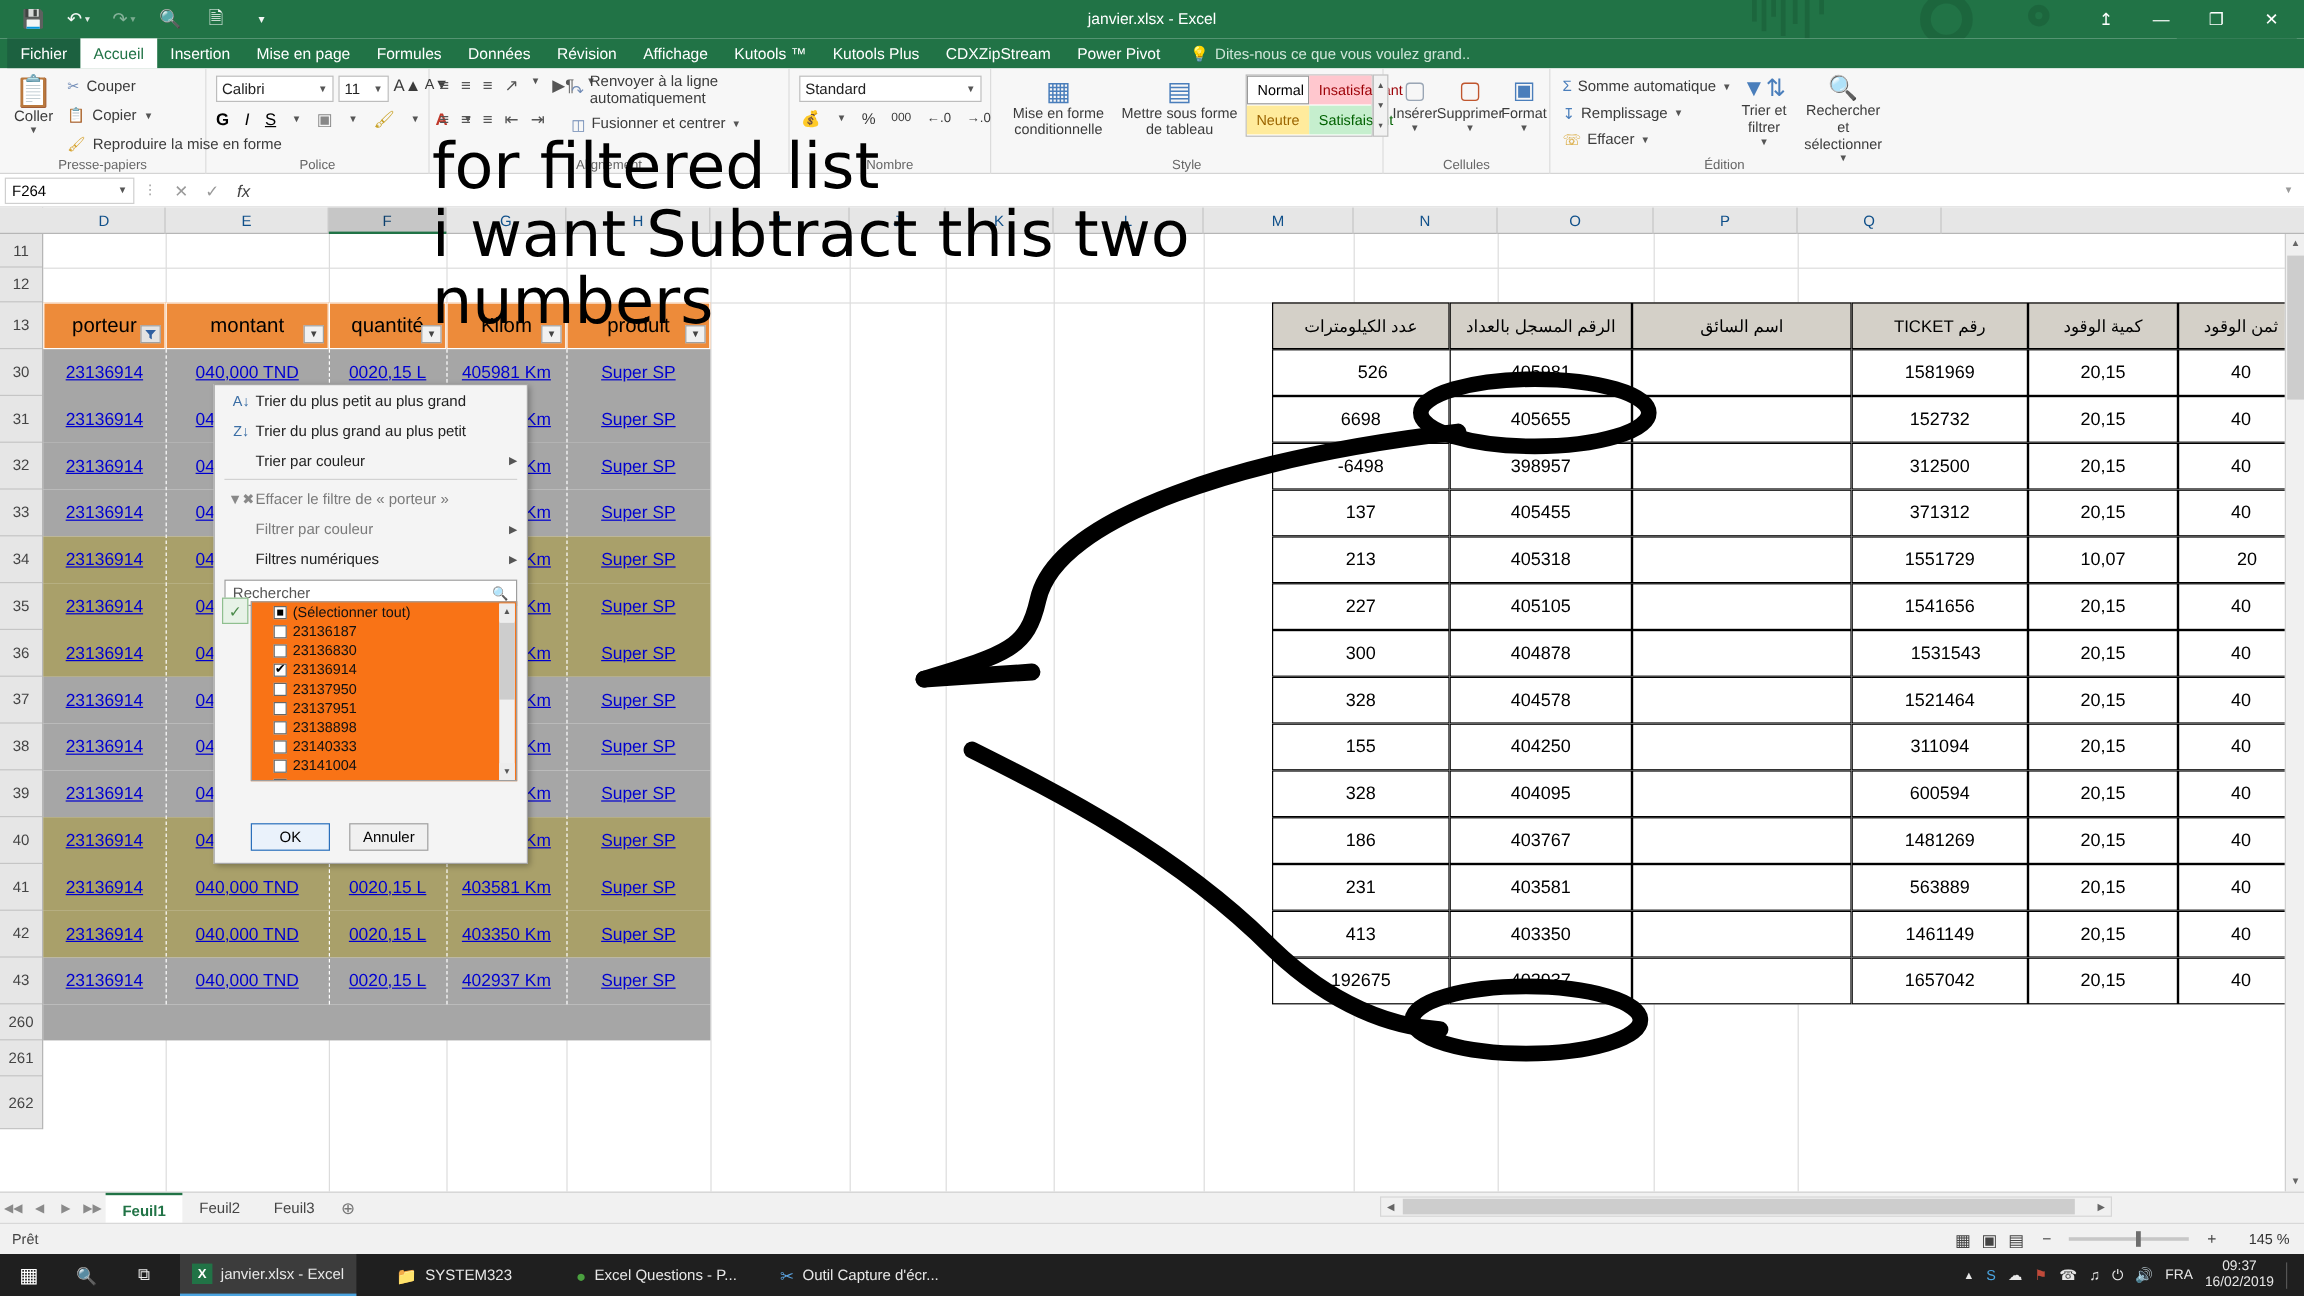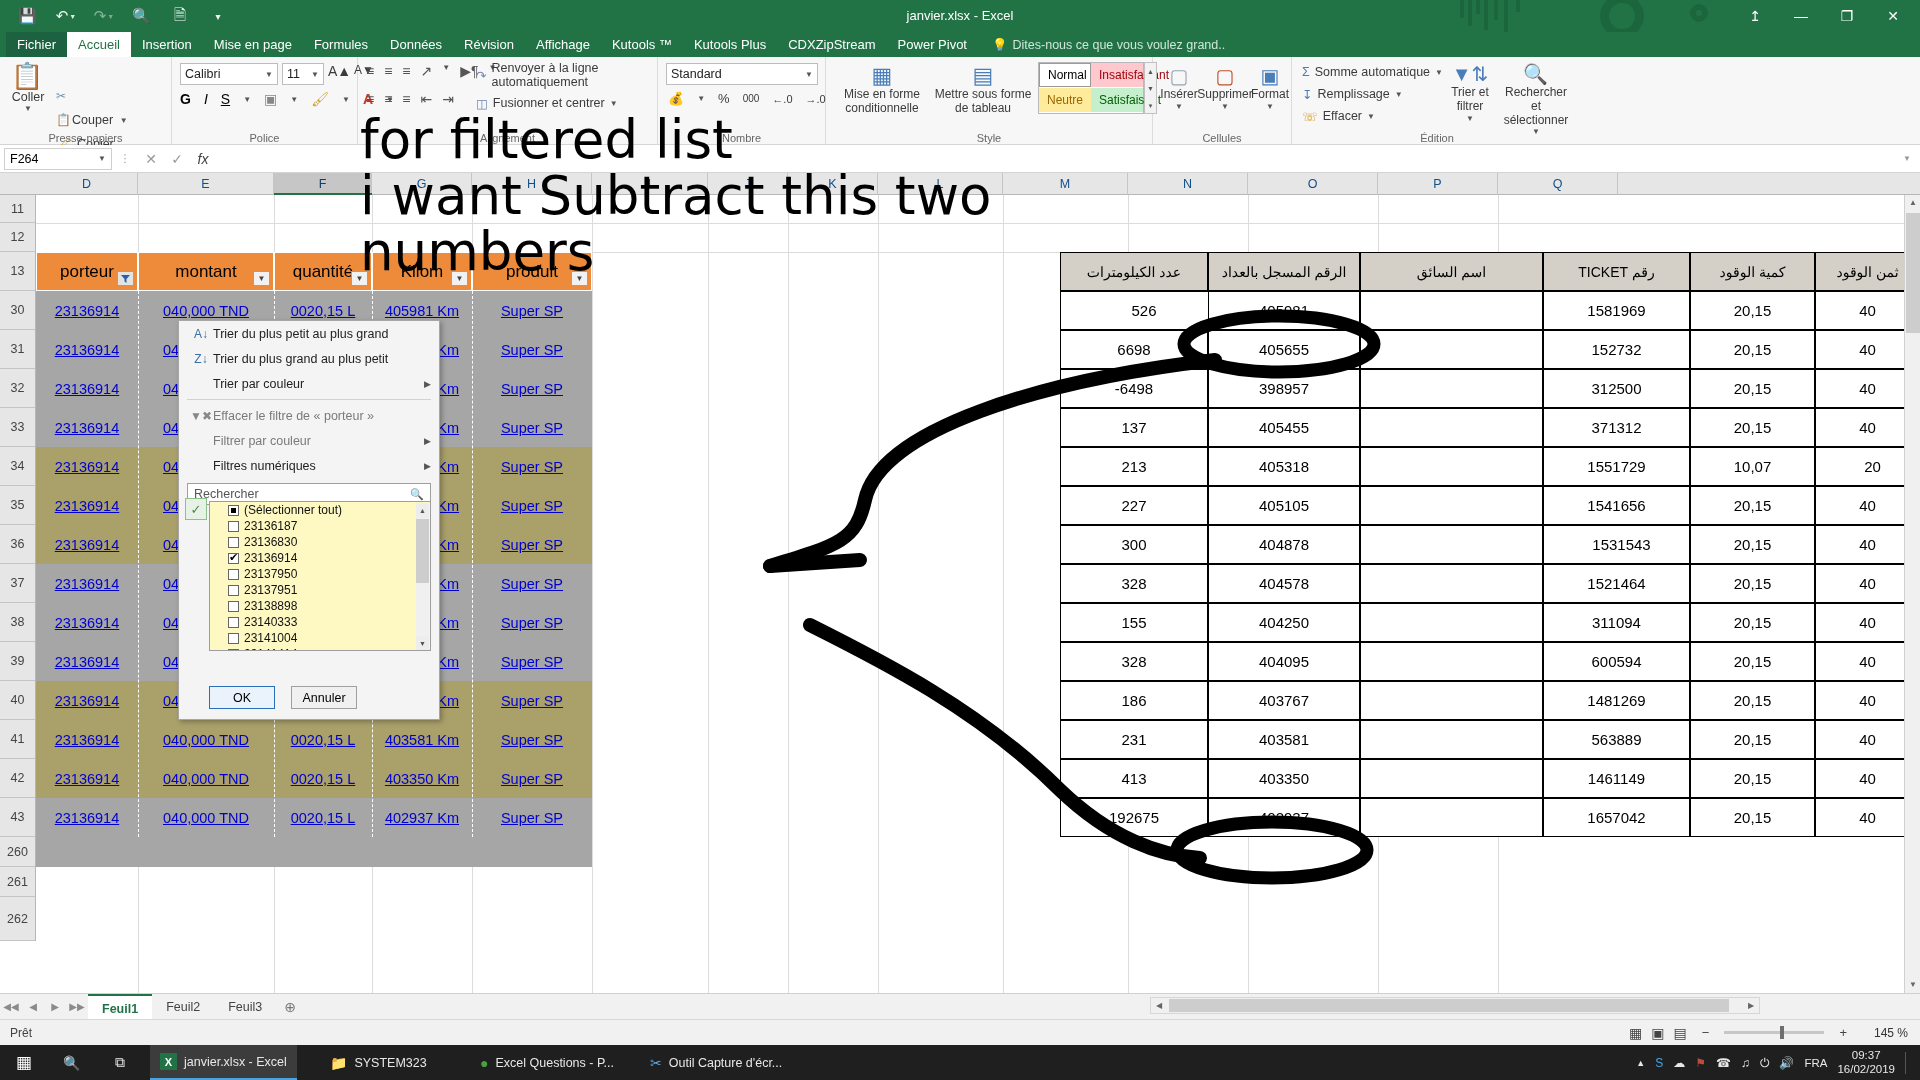--- a/index.html
+++ b/index.html
@@ -41,7 +41,7 @@
   .grp { position:absolute; top:0; height:88px; border-right:1px solid #dcdcdc; }
   .grp-label { position:absolute; bottom:1px; width:100%; text-align:center;
      font-size:11px; color:#666; }
-  .cmd { color:#3b3b3b; font-size:12.5px; white-space:nowrap;margin-top:48px; }
+  .cmd { color:#3b3b3b; font-size:12.5px; white-space:nowrap; }
   .mini { display:flex; align-items:center; gap:5px; height:20px; font-size:12.5px; color:#3b3b3b; }
   .ico { display:inline-block; }
   .bigbtn { display:flex; flex-direction:column; align-items:center; width:62px;

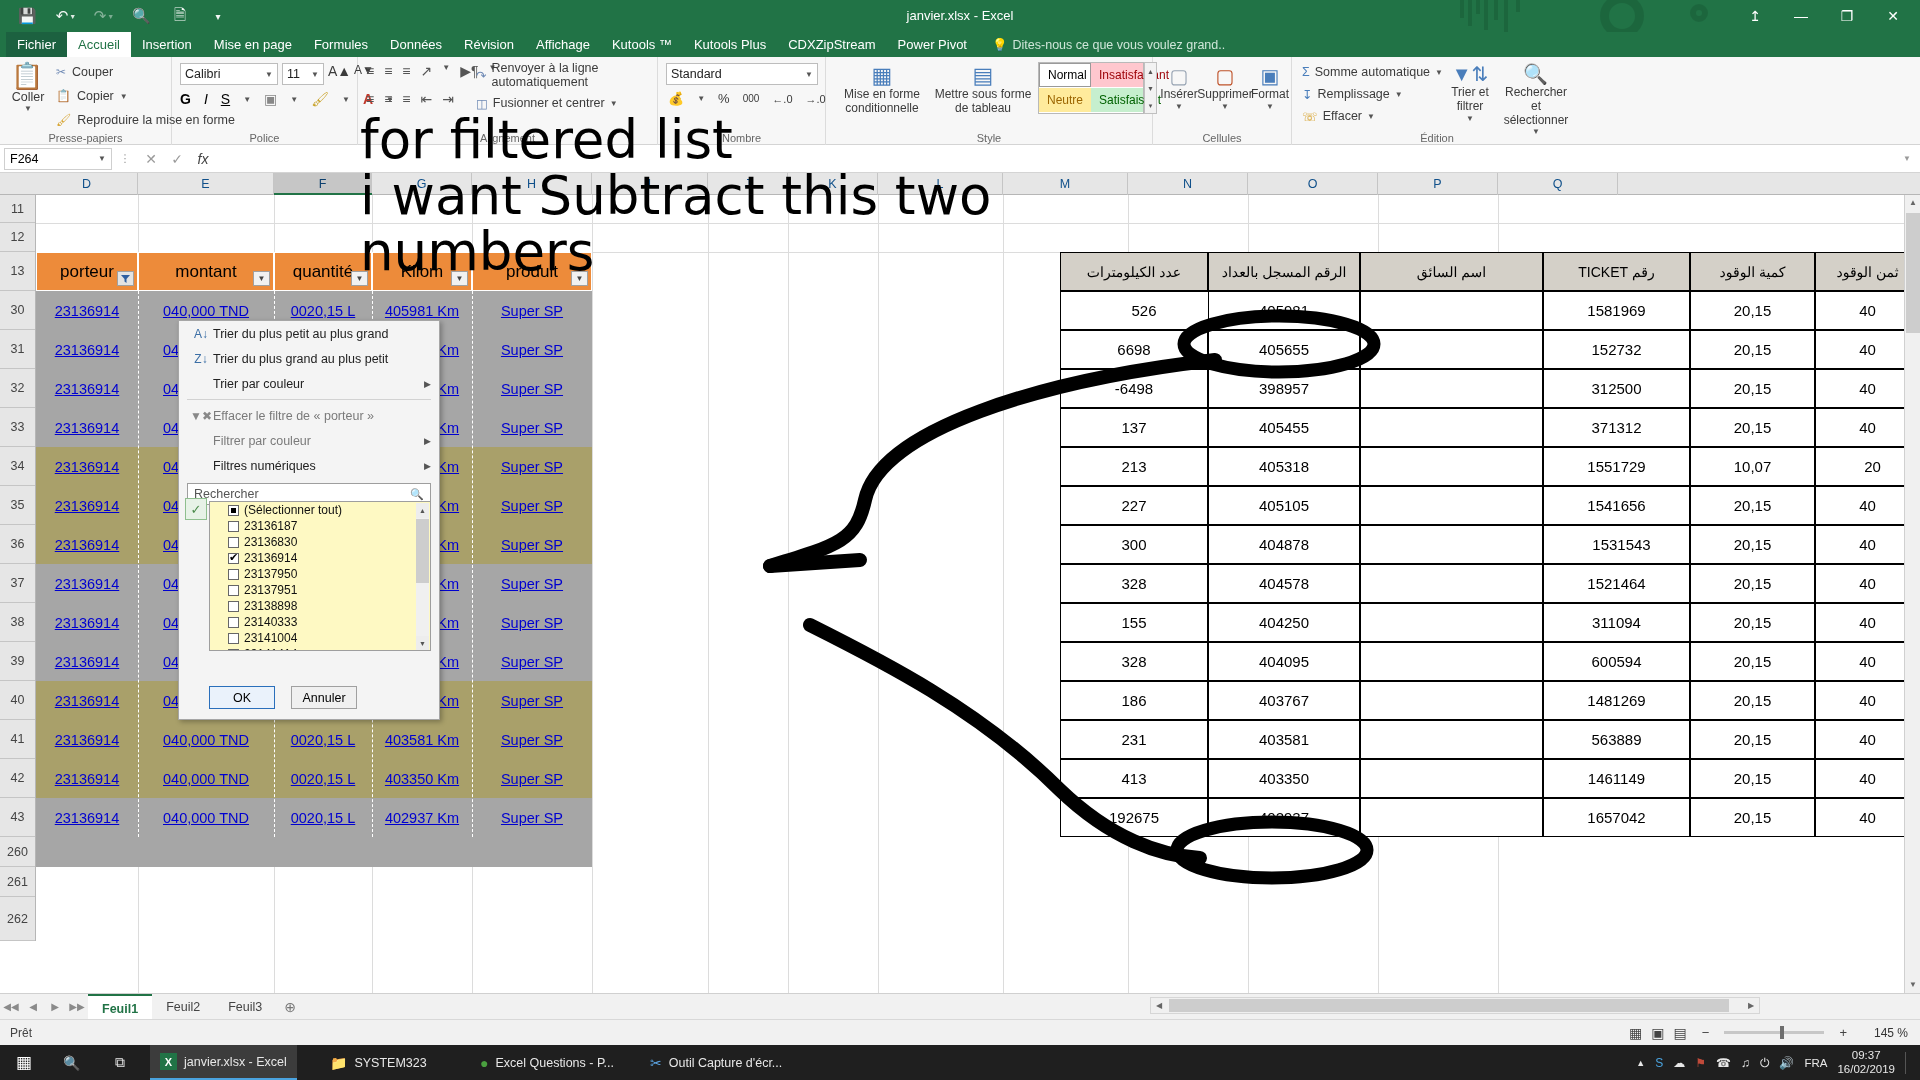--- a/index.html
+++ b/index.html
@@ -127,7 +127,7 @@
   #fm-search { margin:5px 8px; height:22px; border:1px solid #9e9e9e; background:#fff;
      display:flex; align-items:center; padding:0 6px; font-size:12.5px; color:#555; }
   #fm-list { position:absolute; left:30px; top:180px; width:222px; height:150px;
-     border:1px solid #9e9e9e; background:#fef9c3; overflow:hidden; }
+     border:1px solid #9e9e9e; background:#f97316; overflow:hidden; }
   .fm-li { height:16px; display:flex; align-items:center; font-size:12px; color:#111;
      padding-left:18px; }
   .cb { width:11px; height:11px; border:1px solid #666; background:#fff; margin-right:5px;

